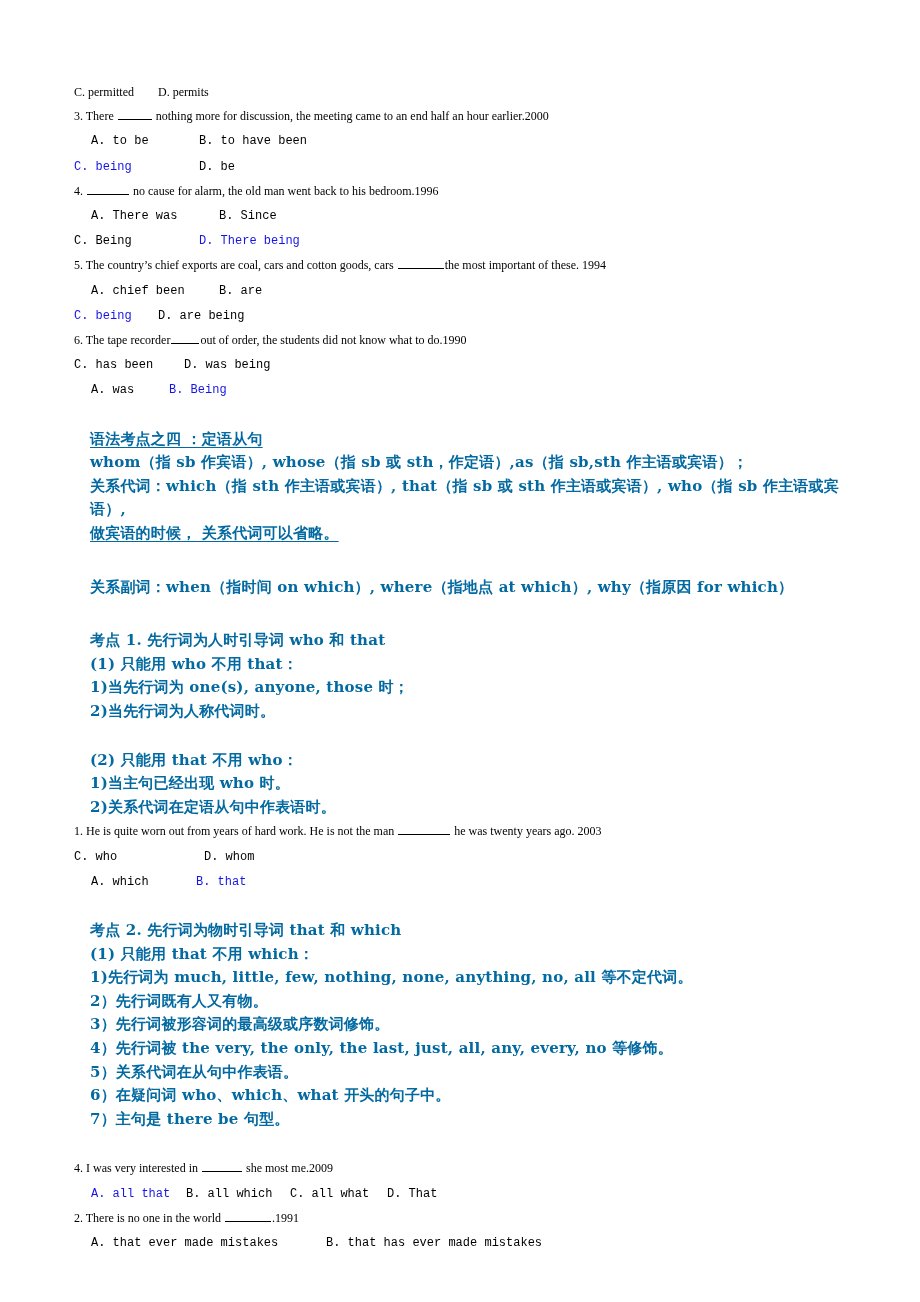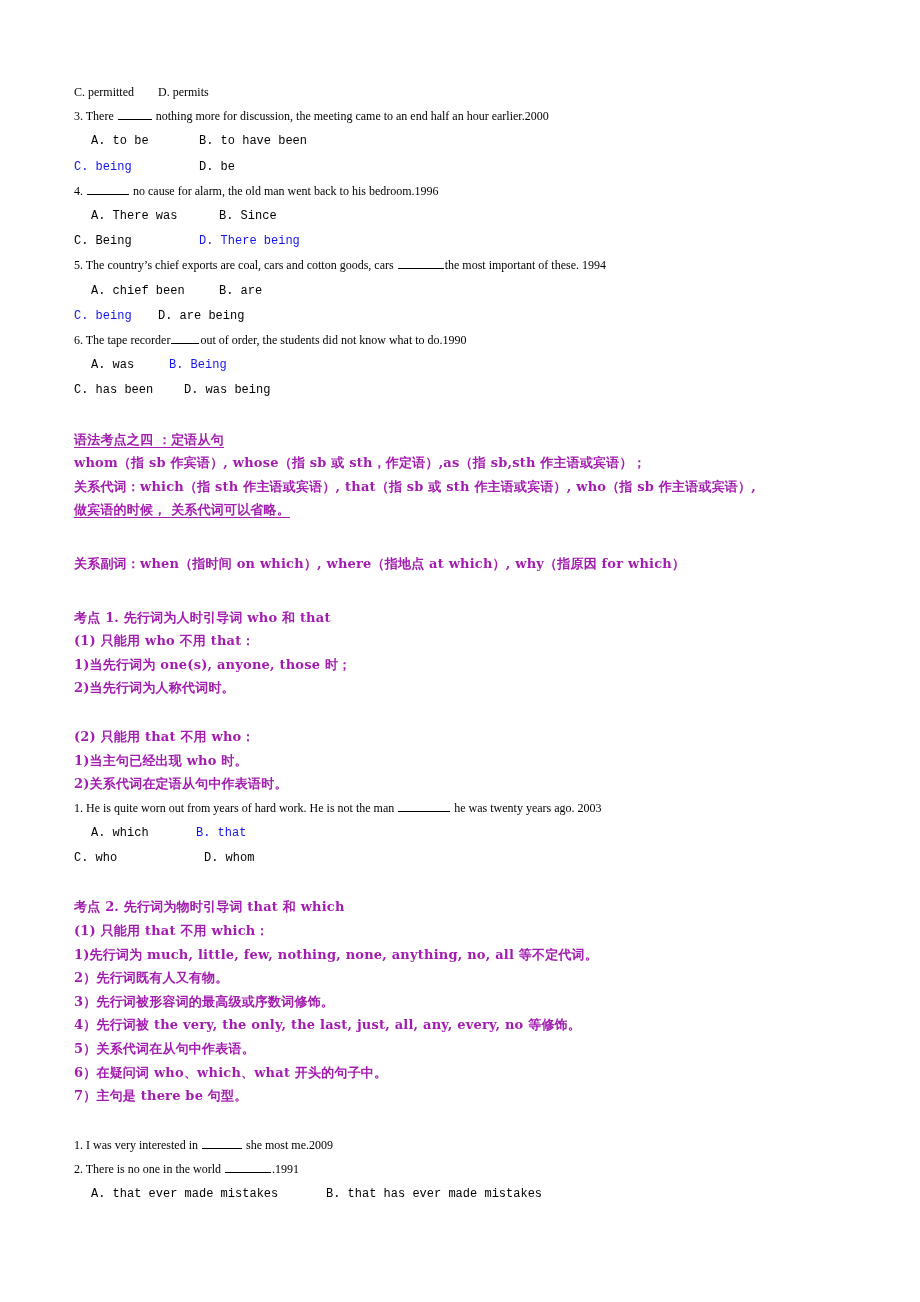--- a/index.html
+++ b/index.html
@@ -99,8 +99,8 @@
     <div class="en-line"><span class="opt ans" style="width:84px">C. being</span><span class="opt">D. are being</span></div>
 
     <div class="en-line"><span>6. The tape recorder</span><span class="blank w4"></span><span>out of order, the students did not know what to do.1990</span></div>
+    <div class="en-line"><span class="opt" style="width:110px">C. has been</span><span class="opt">D. was being</span></div>
     <div class="en-line indent"><span class="opt" style="width:78px">A. was</span><span class="opt ans">B. Being</span></div>
-    <div class="en-line"><span class="opt" style="width:110px">C. has been</span><span class="opt">D. was being</span></div>
 
     <div class="gap-md"></div>
 

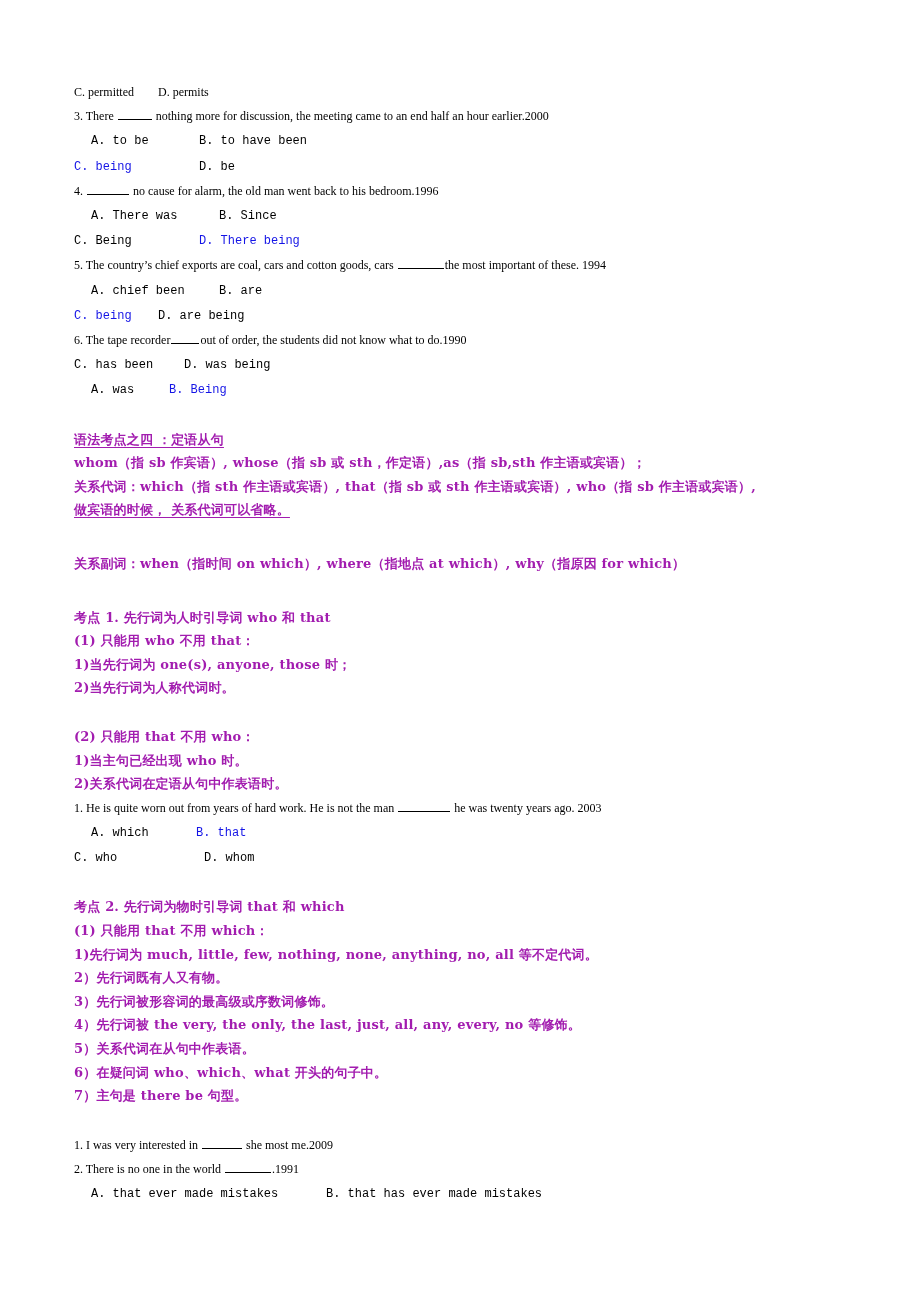--- a/index.html
+++ b/index.html
@@ -63,12 +63,13 @@
   
   .cn-line {
     font-family: "DejaVu Serif", "Liberation Serif", serif;
-    font-size: 13px;
+    font-size: 15px;
     line-height: 23.6px;
     font-weight: bold;
     letter-spacing: 0.2px;
     white-space: pre-wrap;
-    color: #a21caf;
+    color: #0369a1;
+    margin-left: 16px;
   }
   .cn-underline {
     display: inline-block;

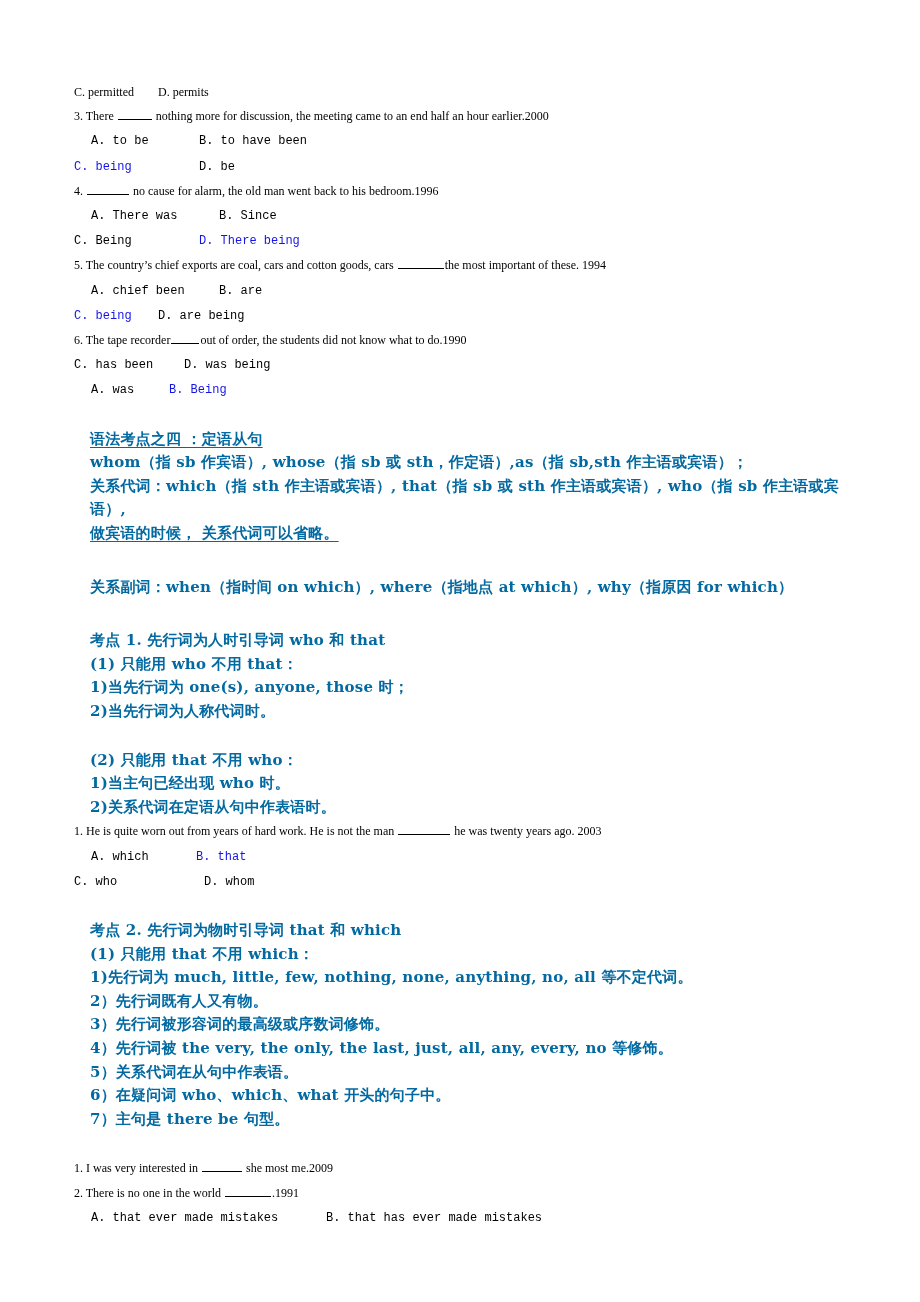--- a/index.html
+++ b/index.html
@@ -128,8 +128,8 @@
     <div class="cn-line">2)关系代词在定语从句中作表语时。</div>
 
     <div class="en-line"><span>1. He is quite worn out from years of hard work. He is not the man </span><span class="blank w5"></span><span> he was twenty years ago. 2003</span></div>
+    <div class="en-line"><span class="opt" style="width:130px">C. who</span><span class="opt">D. whom</span></div>
     <div class="en-line indent"><span class="opt" style="width:105px">A. which</span><span class="opt ans">B. that</span></div>
-    <div class="en-line"><span class="opt" style="width:130px">C. who</span><span class="opt">D. whom</span></div>
 
     <div class="gap-md"></div>
 

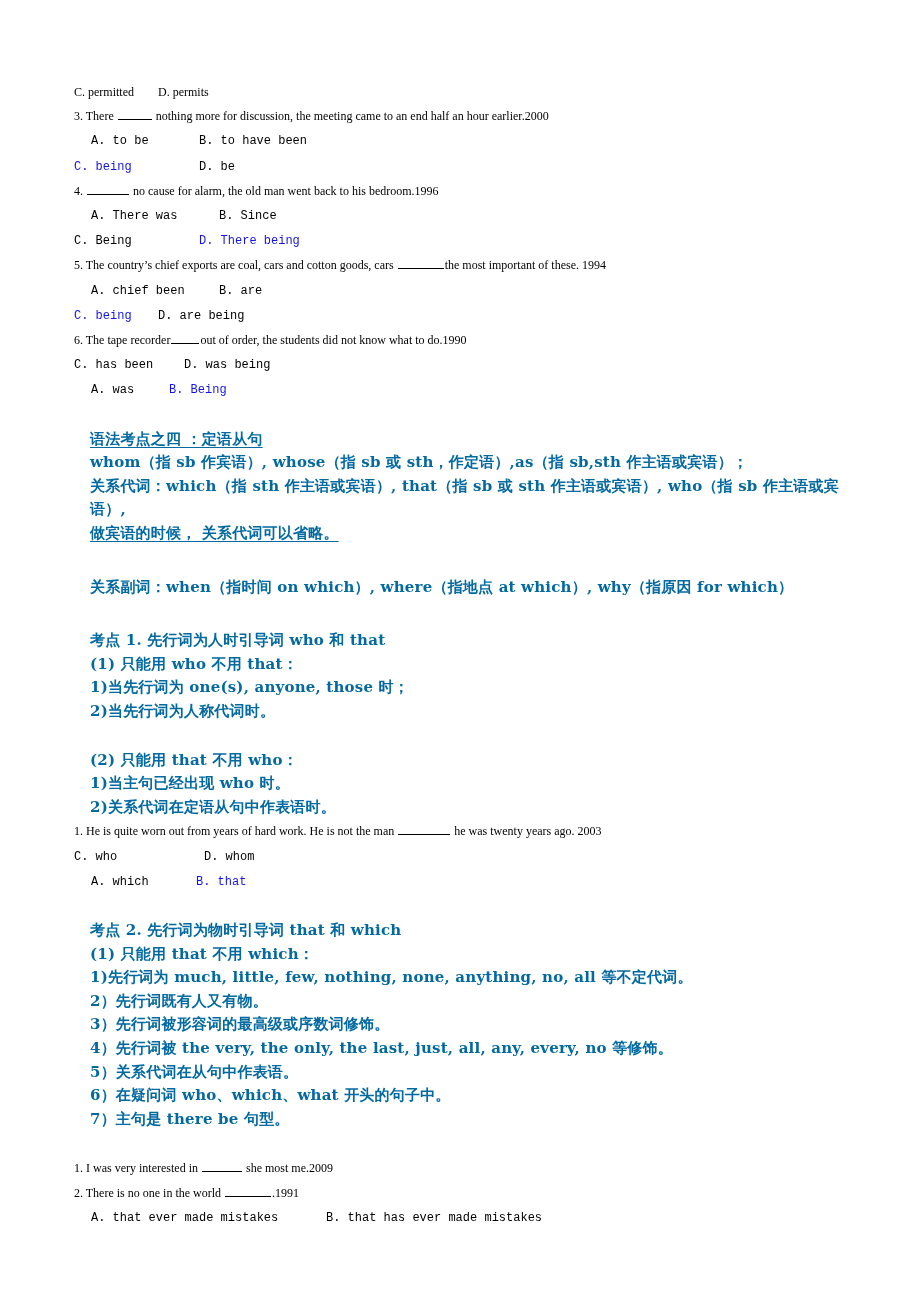--- a/index.html
+++ b/index.html
@@ -145,7 +145,7 @@
 
     <div class="gap-md"></div>
 
-    <div class="en-line"><span>1. I was very interested in </span><span class="blank w6"></span><span> she most me.2009</span></div>
+    <div class="en-line"><span>4. I was very interested in </span><span class="blank w6"></span><span> she most me.2009</span></div>
 
     <div class="en-line"><span>2. There is no one in the world </span><span class="blank w3"></span><span>.1991</span></div>
     <div class="en-line indent"><span class="opt" style="width:235px">A. that ever made mistakes</span><span class="opt">B. that has ever made mistakes</span></div>

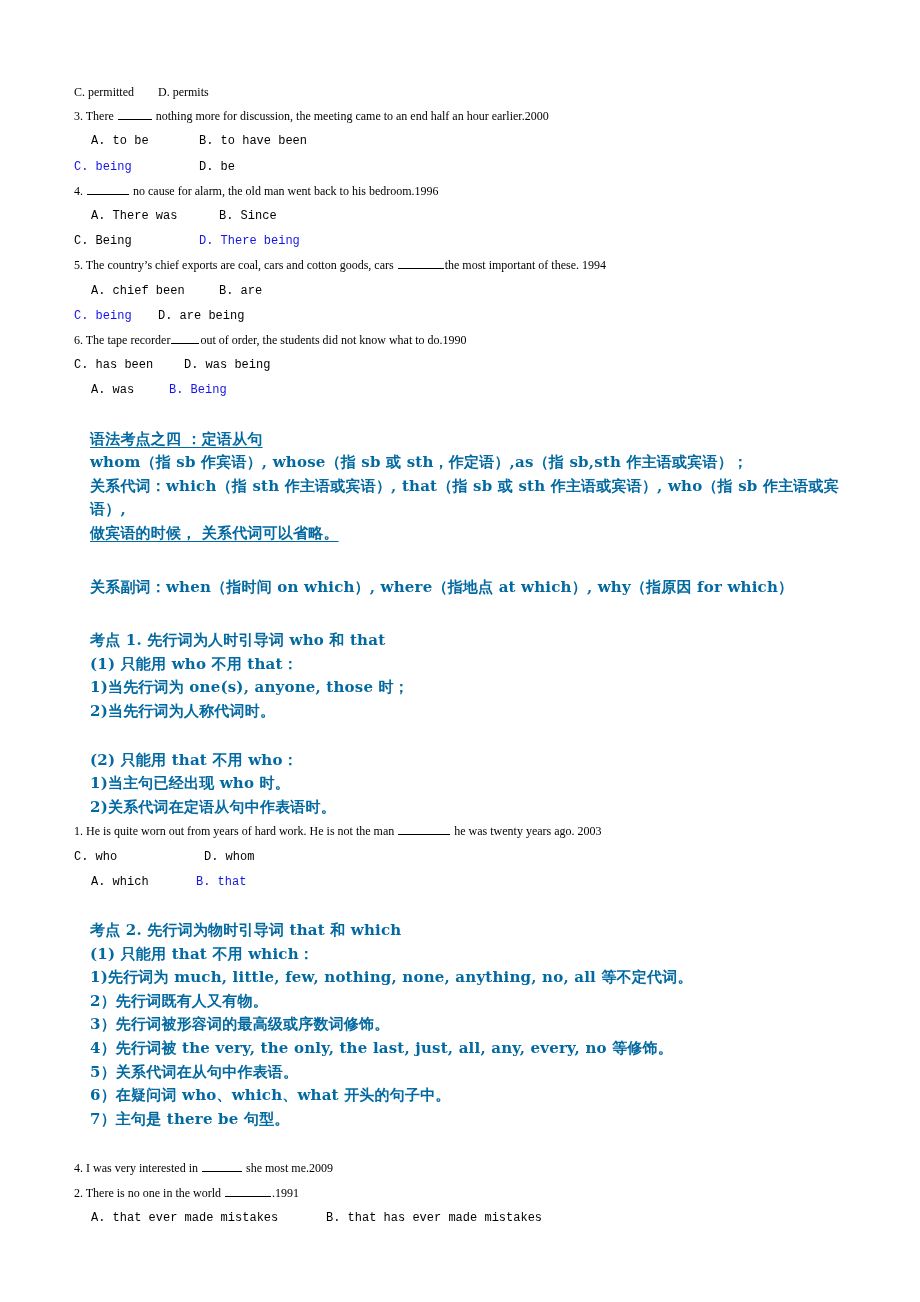--- a/index.html
+++ b/index.html
@@ -146,6 +146,7 @@
     <div class="gap-md"></div>
 
     <div class="en-line"><span>4. I was very interested in </span><span class="blank w6"></span><span> she most me.2009</span></div>
+    <div class="en-line indent"><span class="opt ans" style="width:95px">A. all that</span><span class="opt" style="width:104px">B. all which</span><span class="opt" style="width:97px">C. all what</span><span class="opt">D. That</span></div>
 
     <div class="en-line"><span>2. There is no one in the world </span><span class="blank w3"></span><span>.1991</span></div>
     <div class="en-line indent"><span class="opt" style="width:235px">A. that ever made mistakes</span><span class="opt">B. that has ever made mistakes</span></div>

